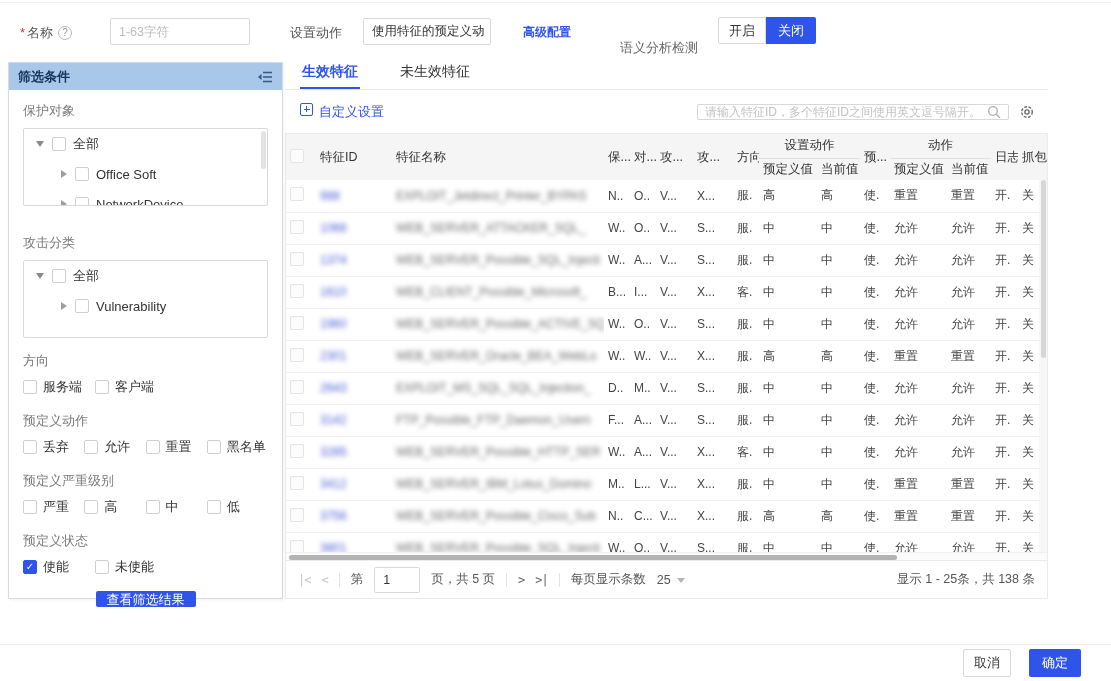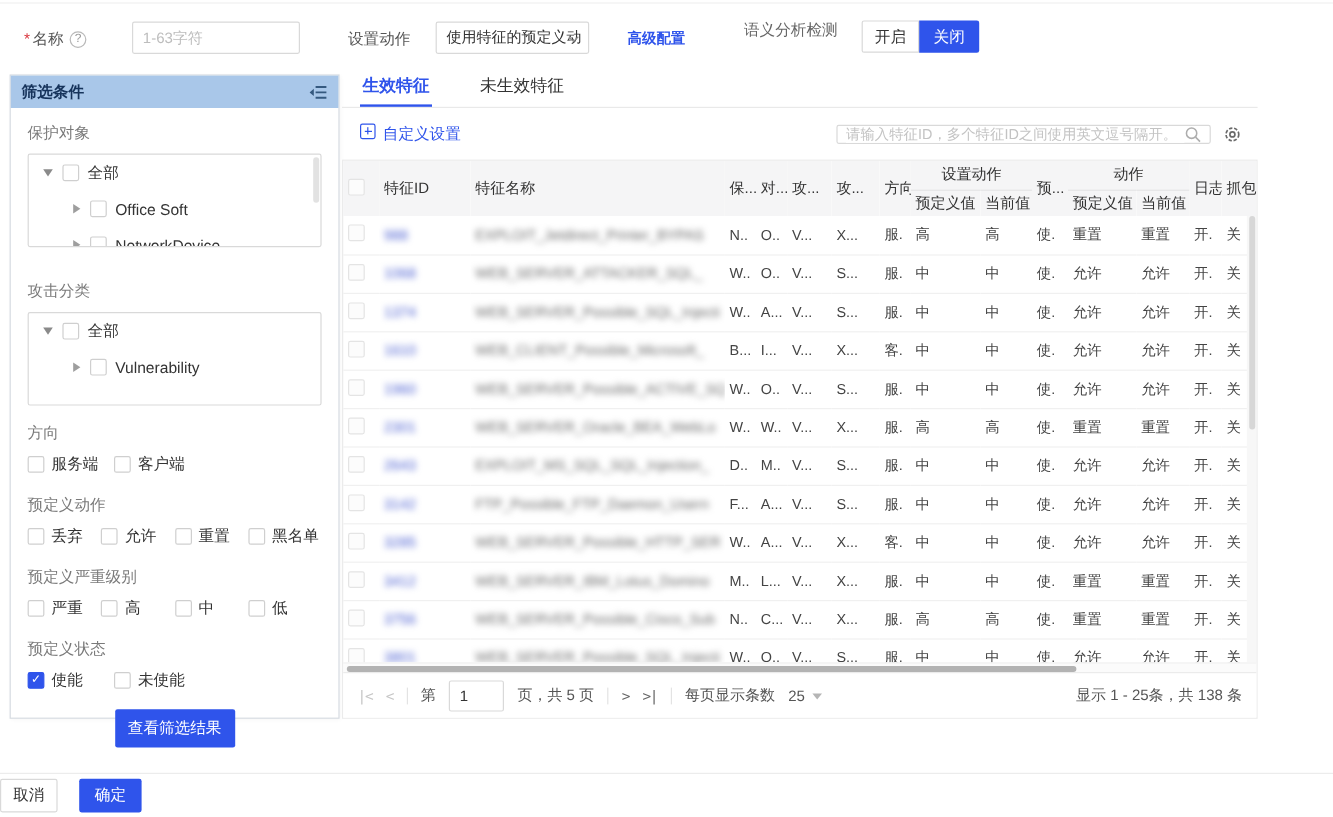--- a/index.html
+++ b/index.html
@@ -25,7 +25,7 @@
   .chev{position:absolute;right:9px;top:9px;width:6px;height:6px;border-right:1.4px solid #8b8b8b;
         border-bottom:1.4px solid #8b8b8b;transform:rotate(45deg)}
   .adv-link{position:absolute;left:523px;top:24px;font-size:12px;font-weight:bold;color:var(--primary);cursor:pointer}
-  .sem-label{position:absolute;left:620px;top:16px;color:#666}
+  .sem-label{position:absolute;left:620px;top:39px;color:#666}
   .toggle{position:absolute;left:718px;top:17px;display:flex;cursor:pointer}
   .toggle .t-on{width:48px;height:27px;border:1px solid #d9d9d9;border-radius:2px 0 0 2px;background:#fff;
         color:#333;font-size:13px;line-height:25px;text-align:center}

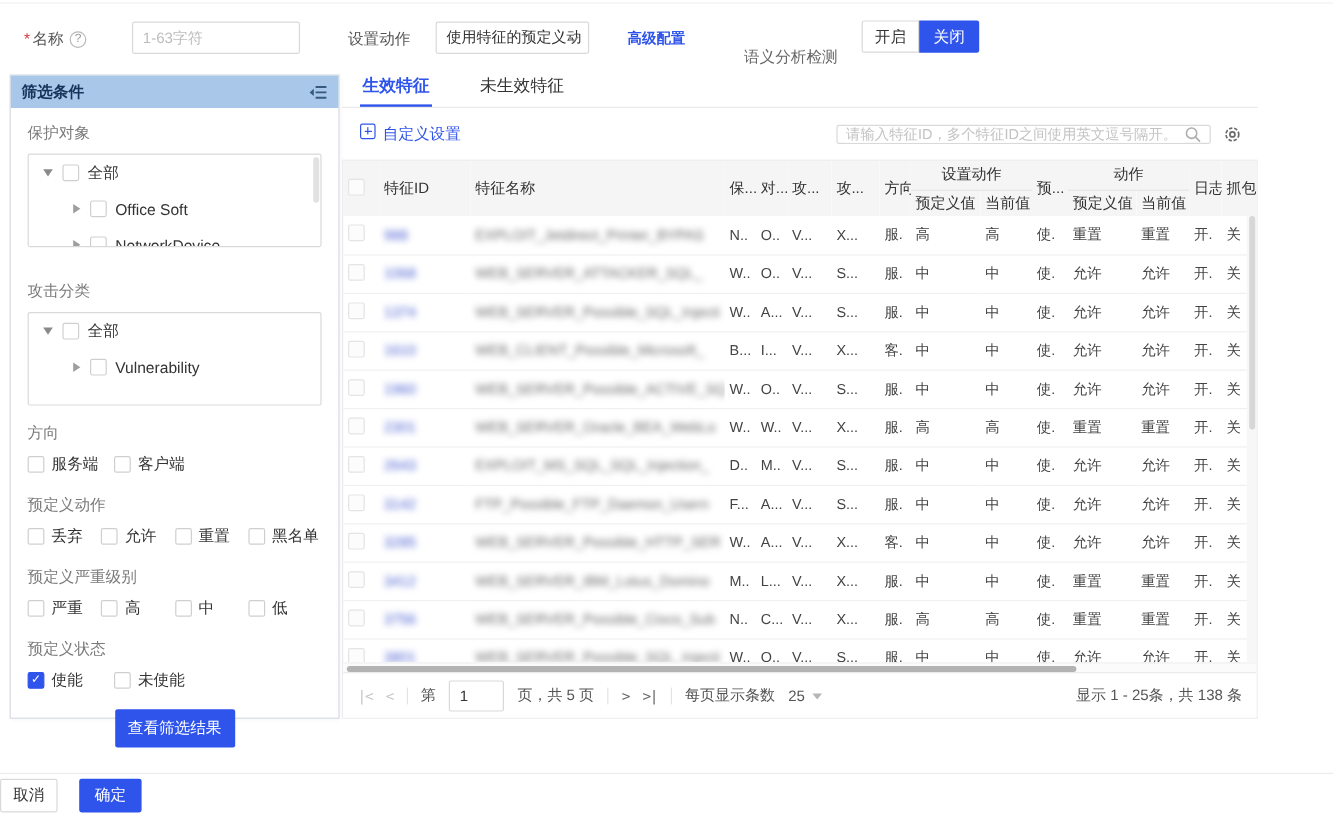--- a/index.html
+++ b/index.html
@@ -58,7 +58,7 @@
   .cb-row{display:flex;margin-top:8px}
   .cb-item{display:flex;align-items:center;width:72px;font-size:13px;color:#333;cursor:pointer}
   .cb-txt{margin-left:6px;white-space:nowrap}
-  .view-btn{display:block;margin:15px auto 0;width:100px;height:32px;background:var(--primary);color:#fff;
+  .view-btn{display:block;margin:15px auto 0;width:100px;height:16px;background:var(--primary);color:#fff;
         border:none;border-radius:2px;font-size:13px;cursor:pointer;font-family:Liberation Serif, serif}
 
   

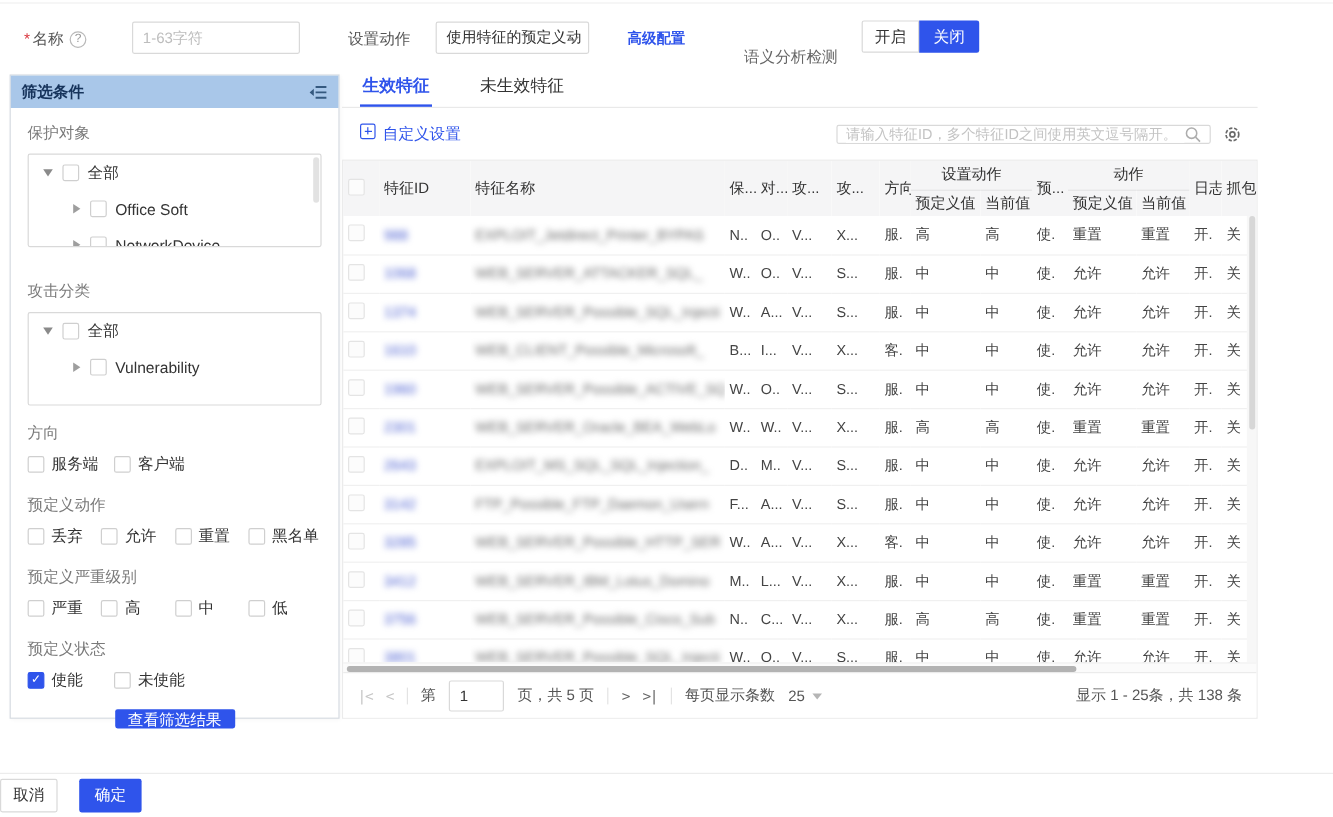--- a/index.html
+++ b/index.html
@@ -113,7 +113,7 @@
 
   
   .footer{position:absolute;left:0;right:0;top:644px;height:37px;border-top:1px solid #ececec;
-        display:flex;align-items:center;justify-content:flex-start;gap:18px;padding-right:30px;background:#fff}
+        display:flex;align-items:center;justify-content:flex-end;gap:18px;padding-right:30px;background:#fff}
   .btn-cancel{width:48px;height:28px;border:1px solid #d9d9d9;border-radius:2px;background:#fff;
         font-size:13px;color:#333;cursor:pointer;font-family:inherit}
   .btn-ok{width:52px;height:28px;border:none;border-radius:2px;background:var(--primary);color:#fff;

